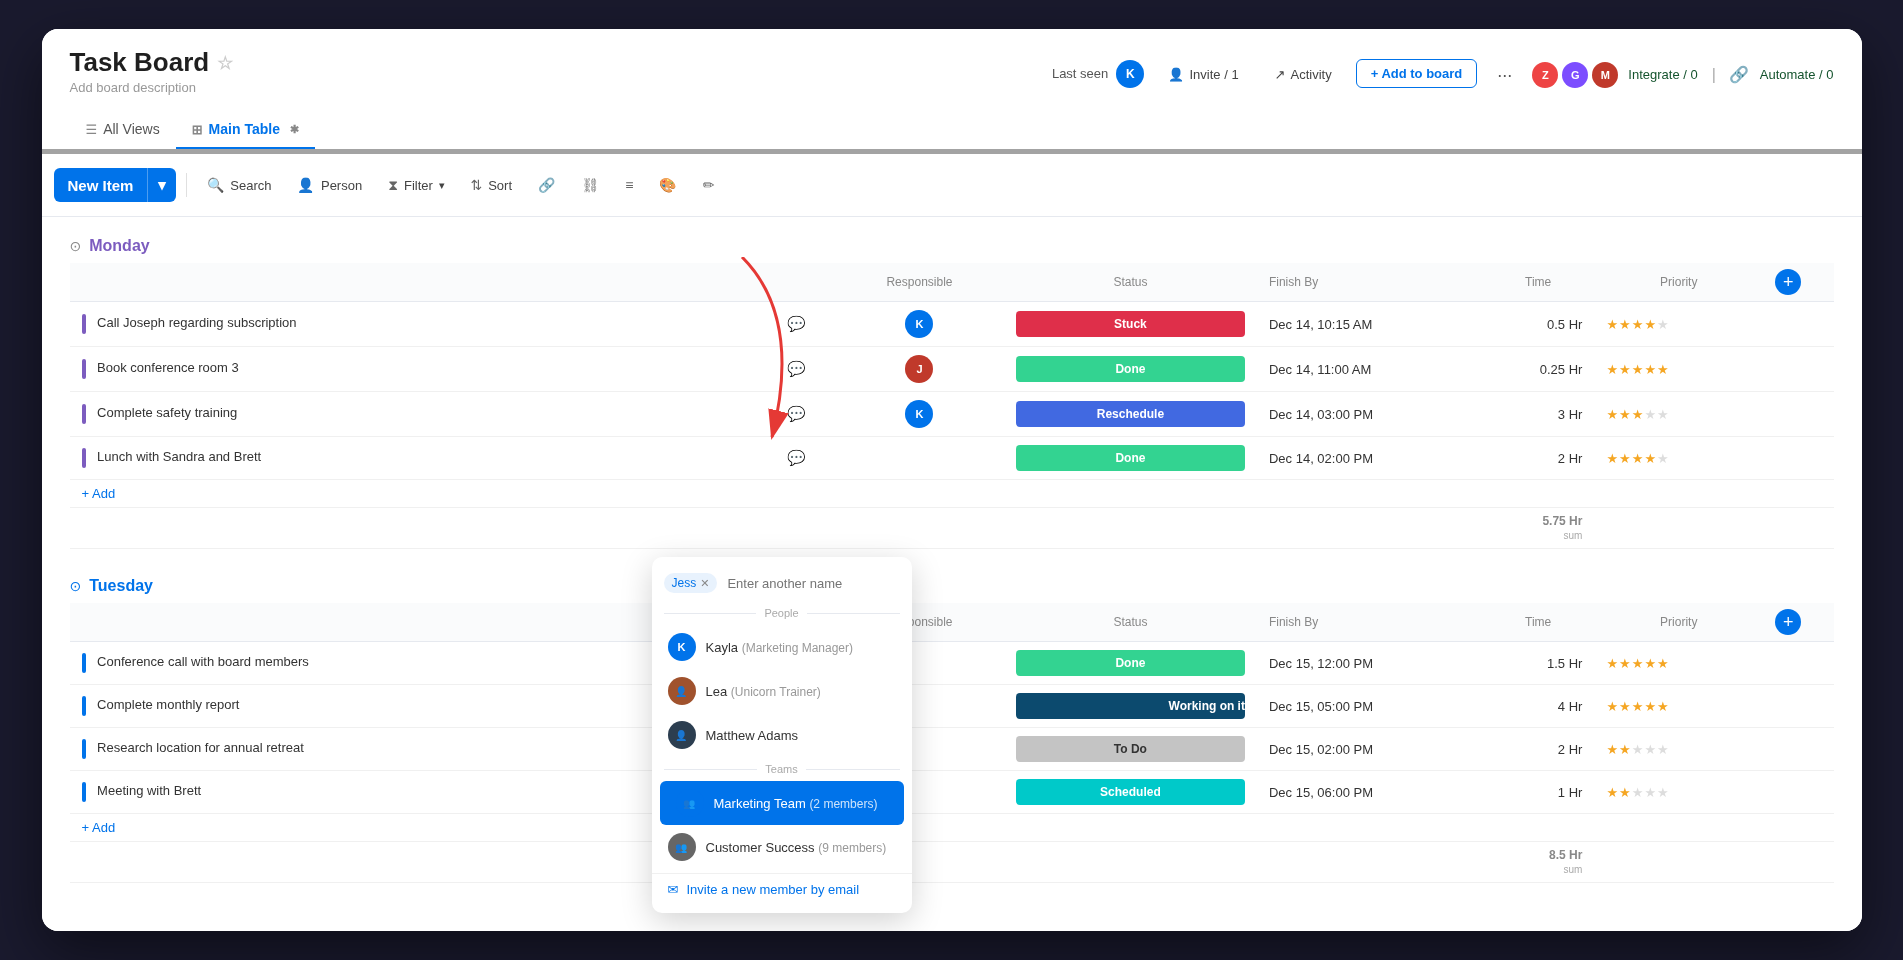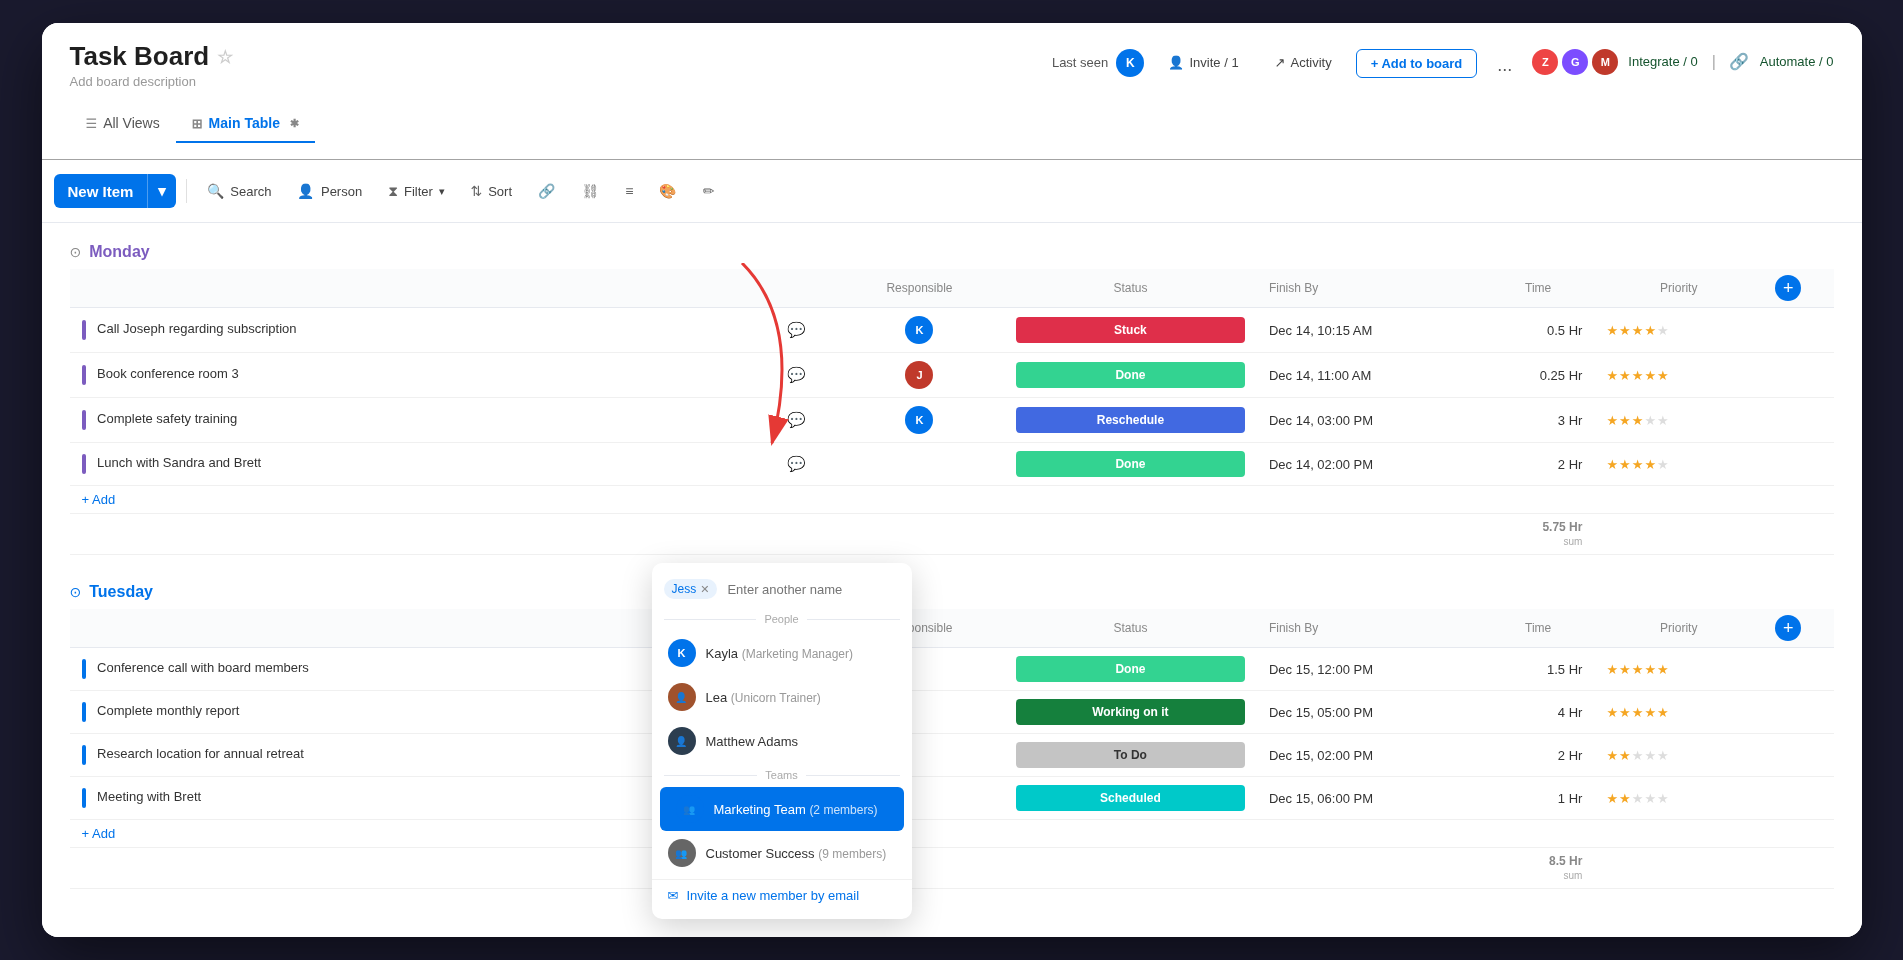--- a/index.html
+++ b/index.html
@@ -23,8 +23,8 @@
     }
     
     .header {
-      padding: 18px 28px 16px 28px;
-      border-bottom: 1px solid #a3a3a3;
+      padding: 18px 28px 0 28px;
+      border-bottom: 5px solid #a3a3a3;
       background: #fff;
     }
     .header-top {

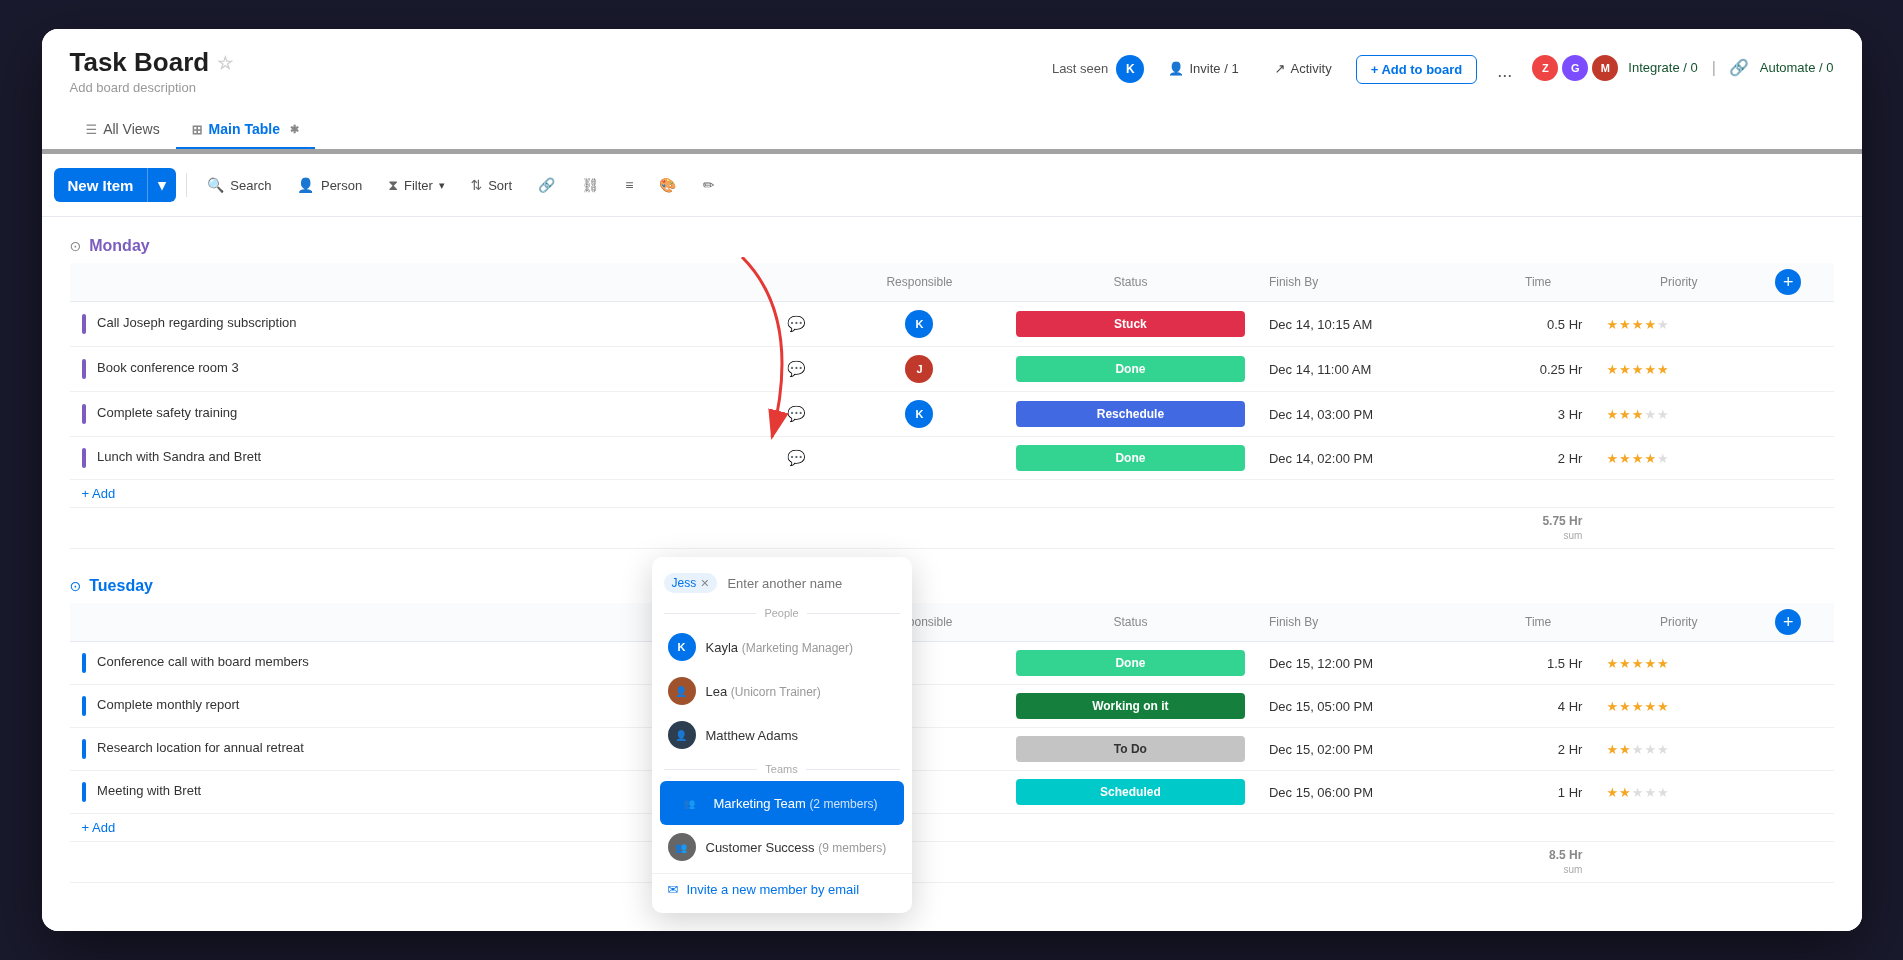--- a/index.html
+++ b/index.html
@@ -325,7 +325,7 @@
     
     .main-content::-webkit-scrollbar { width: 6px; }
     .main-content::-webkit-scrollbar-thumb { background: #ddd; border-radius: 3px; }
-    .header-right-group { display: flex; align-items: flex-start; gap: 12px; }
+    .header-right-group { display: flex; align-items: flex-end; gap: 12px; }
   </style>
 </head>
 <body>

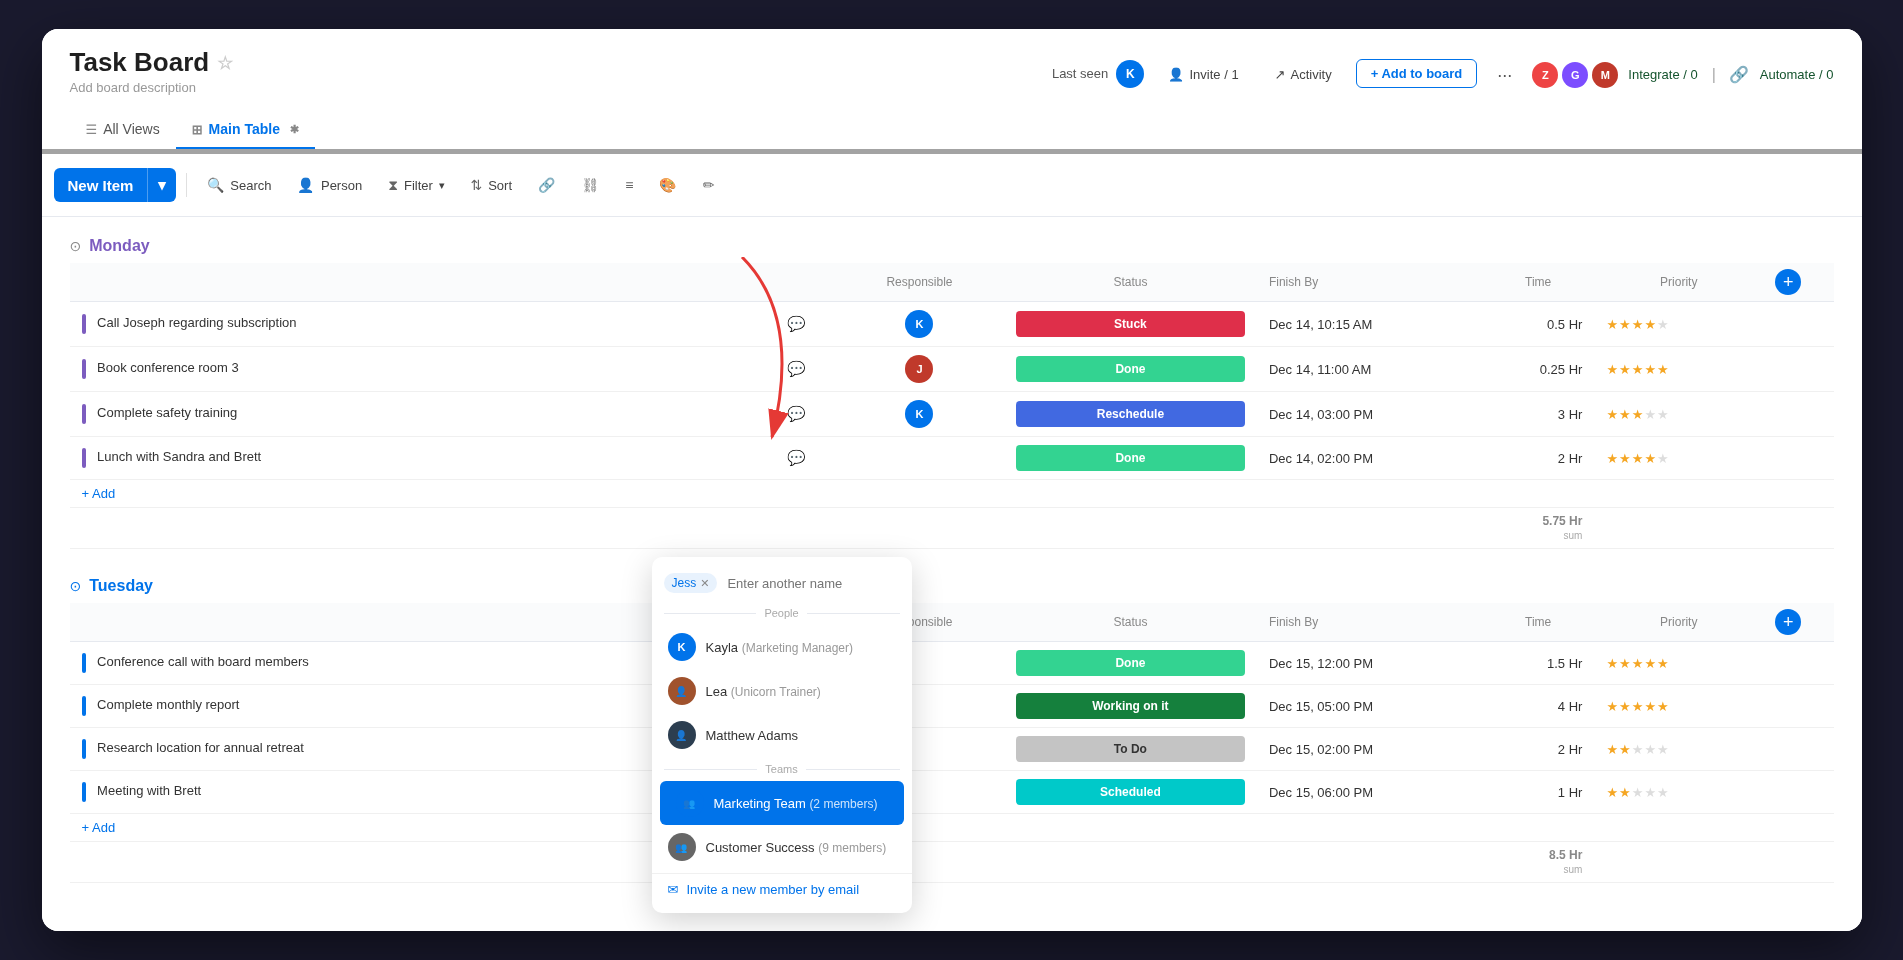--- a/index.html
+++ b/index.html
@@ -216,7 +216,7 @@
     .status-stuck { background: #df2f4a; }
     .status-done { background: #33d391; }
     .status-reschedule { background: #4169e1; }
-    .status-working { background: #15803d; }
+    .status-working { background: #0c4a6e; text-align: right; }
     .status-todo { background: #c4c4c4; color: #333; }
     .status-scheduled { background: #00c9c9; }
     .finish-by { font-size: 12px; color: #555; white-space: nowrap; }

